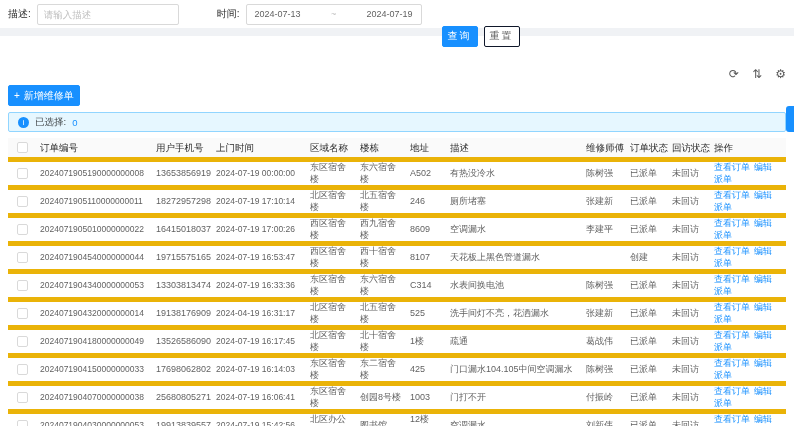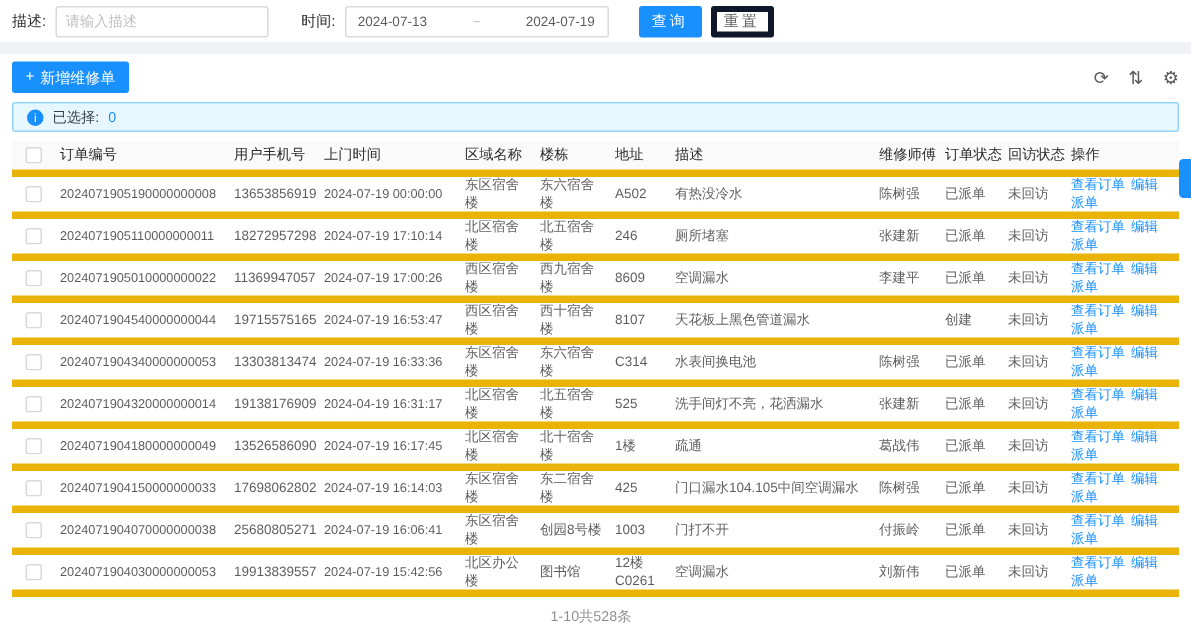--- a/index.html
+++ b/index.html
@@ -14,7 +14,7 @@
   
   .filterbar { height: 28px; display: flex; align-items: center; padding: 0 8px; gap: 6px; background: #fff; }
   .flabel { color: rgba(0,0,0,.85); font-size: 10px; white-space: nowrap; }
-  .lbl-time { margin-left: 16px; }
+  .lbl-time { margin-left: 32px; }
   .text-input { width: 142px; height: 21px; border: 1px solid #d9d9d9; border-radius: 2px; padding: 0 6px; font-size: 9.5px; color: rgba(0,0,0,.65); outline: none; font-family: inherit; }
   .text-input::placeholder { color: #bfbfbf; }
   .range-input { width: 176px; height: 21px; border: 1px solid #d9d9d9; border-radius: 2px; padding: 0 8px; display: flex; align-items: center; justify-content: space-between; font-size: 9px; color: rgba(0,0,0,.65); cursor: pointer; }

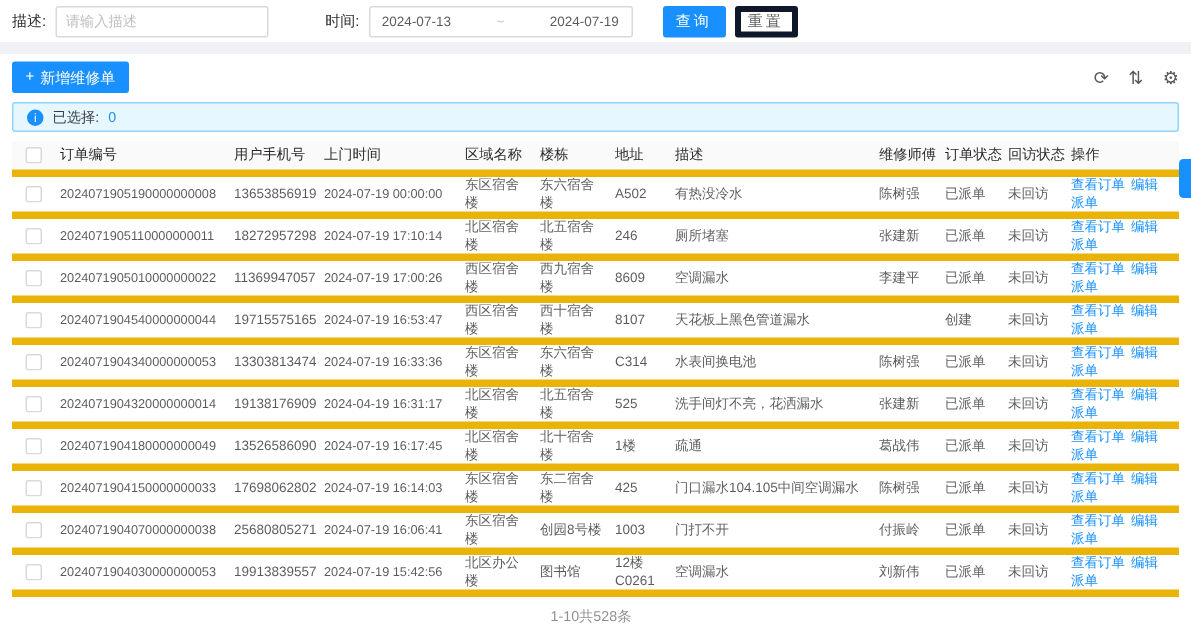--- a/index.html
+++ b/index.html
@@ -19,7 +19,7 @@
   .text-input::placeholder { color: #bfbfbf; }
   .range-input { width: 176px; height: 21px; border: 1px solid #d9d9d9; border-radius: 2px; padding: 0 8px; display: flex; align-items: center; justify-content: space-between; font-size: 9px; color: rgba(0,0,0,.65); cursor: pointer; }
   .range-input .sep { color: #bfbfbf; }
-  .btn { height: 21px; padding: 0 5px; font-size: 10px; border-radius: 2px; border: 4px solid #0f172a; background: #fff; color: rgba(0,0,0,.65); display: inline-flex; align-items: center; gap: 4px; cursor: pointer; letter-spacing: 2px; white-space: nowrap; font-family: inherit; }
+  .btn { height: 21px; padding: 0 5px; font-size: 10px; border-radius: 2px; border: 1px solid #0f172a; background: #fff; color: rgba(0,0,0,.65); display: inline-flex; align-items: center; gap: 4px; cursor: pointer; letter-spacing: 2px; white-space: nowrap; font-family: inherit; margin-top: 44px; }
   .btn.primary { background: #1890ff; border-color: #1890ff; color: #fff; }
   .btn.disabled { background: #f5f5f5; color: rgba(0,0,0,.25); cursor: not-allowed; }
   .btn-query { margin-left: 14px; }

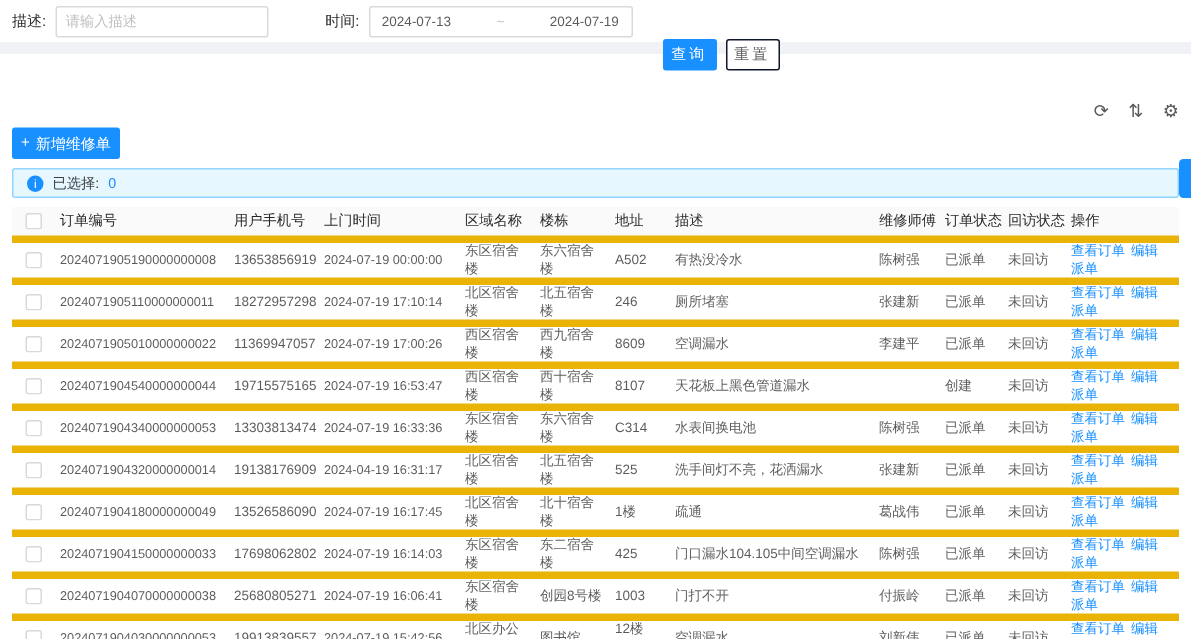--- a/index.html
+++ b/index.html
@@ -160,7 +160,7 @@
           <span class="checkbox"></span>
         </div>
         <div class="cell c-order">2024071905010000000022</div>
-        <div class="cell c-phone">11369947057</div>
+        <div class="cell c-phone">16415018037</div>
         <div class="cell c-time">2024-07-19 17:00:26</div>
         <div class="cell c-area">西区宿舍楼</div>
         <div class="cell c-bld">西九宿舍楼</div>

